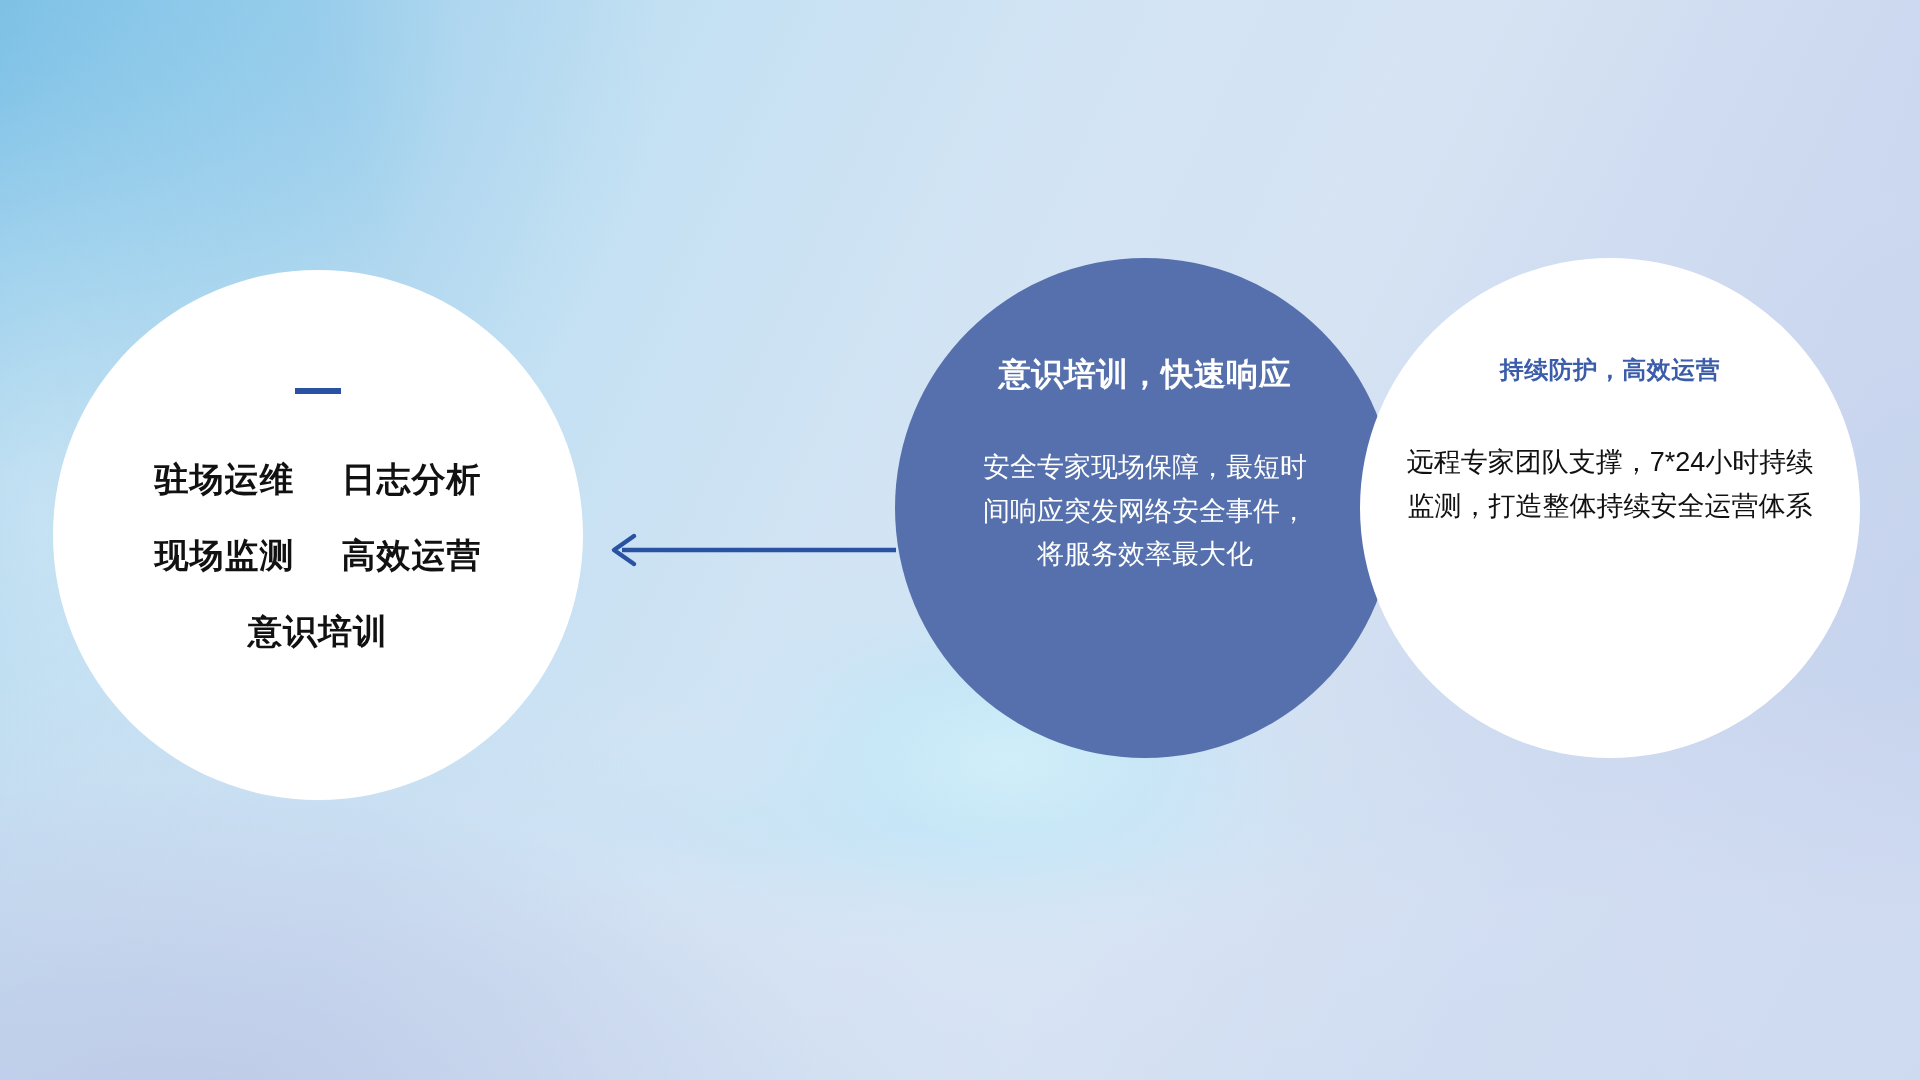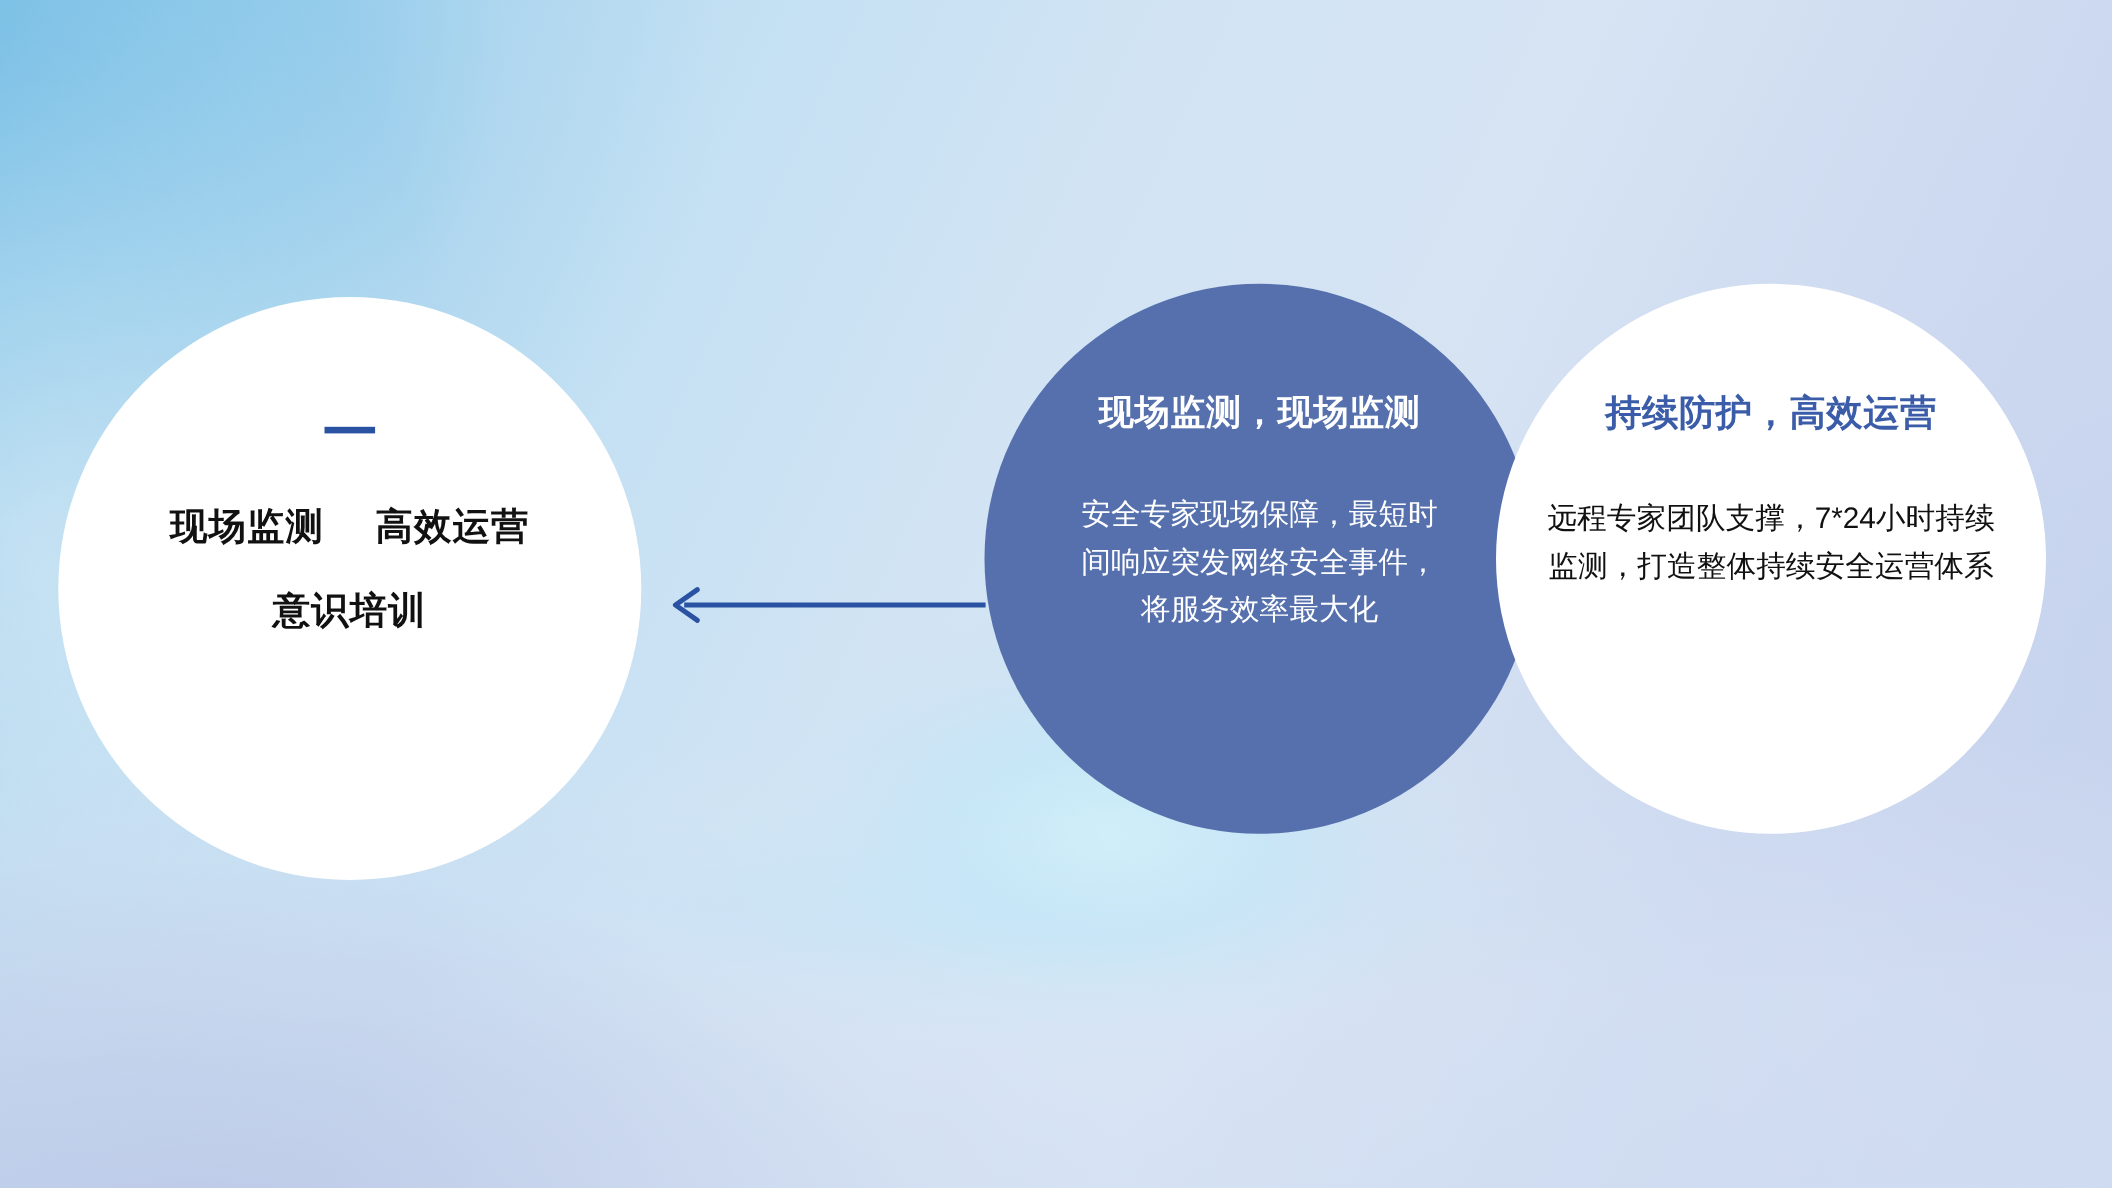--- a/index.html
+++ b/index.html
@@ -271,7 +271,7 @@
   </div>
 
   <div id="middle-content">
-    <div id="middle-title">现场监测，现场监测</div>
+    <div id="middle-title">意识培训，快速响应</div>
     <div id="middle-body">安全专家现场保障，最短时间响应突发网络安全事件，将服务效率最大化</div>
   </div>
 

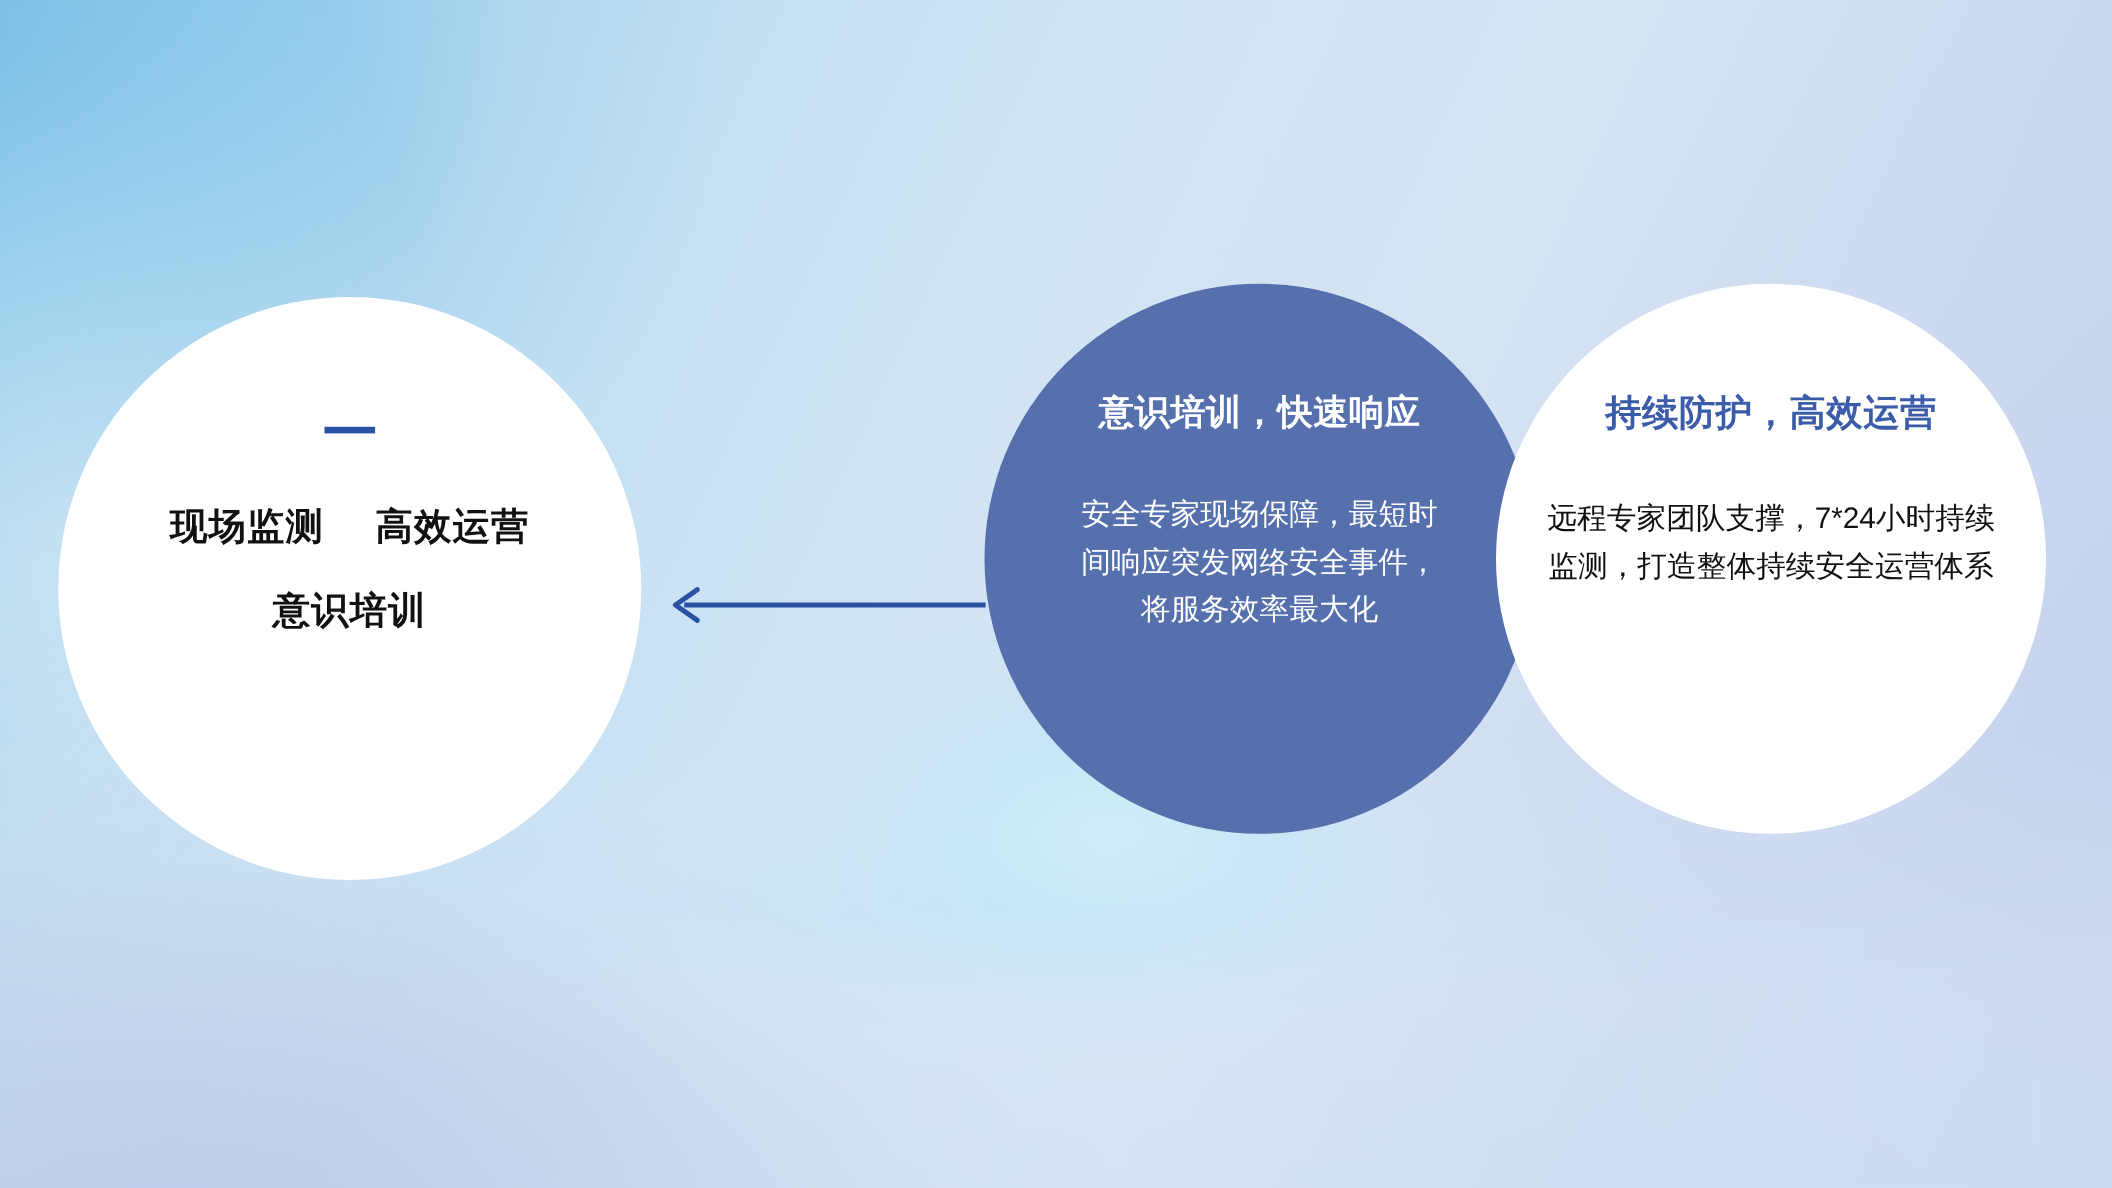--- a/index.html
+++ b/index.html
@@ -211,7 +211,7 @@
 
   #right-title {
     color: #3b5ca8;
-    font-size: 33px;
+    font-size: 24px;
     font-weight: bold;
     letter-spacing: 0.5px;
     white-space: nowrap;

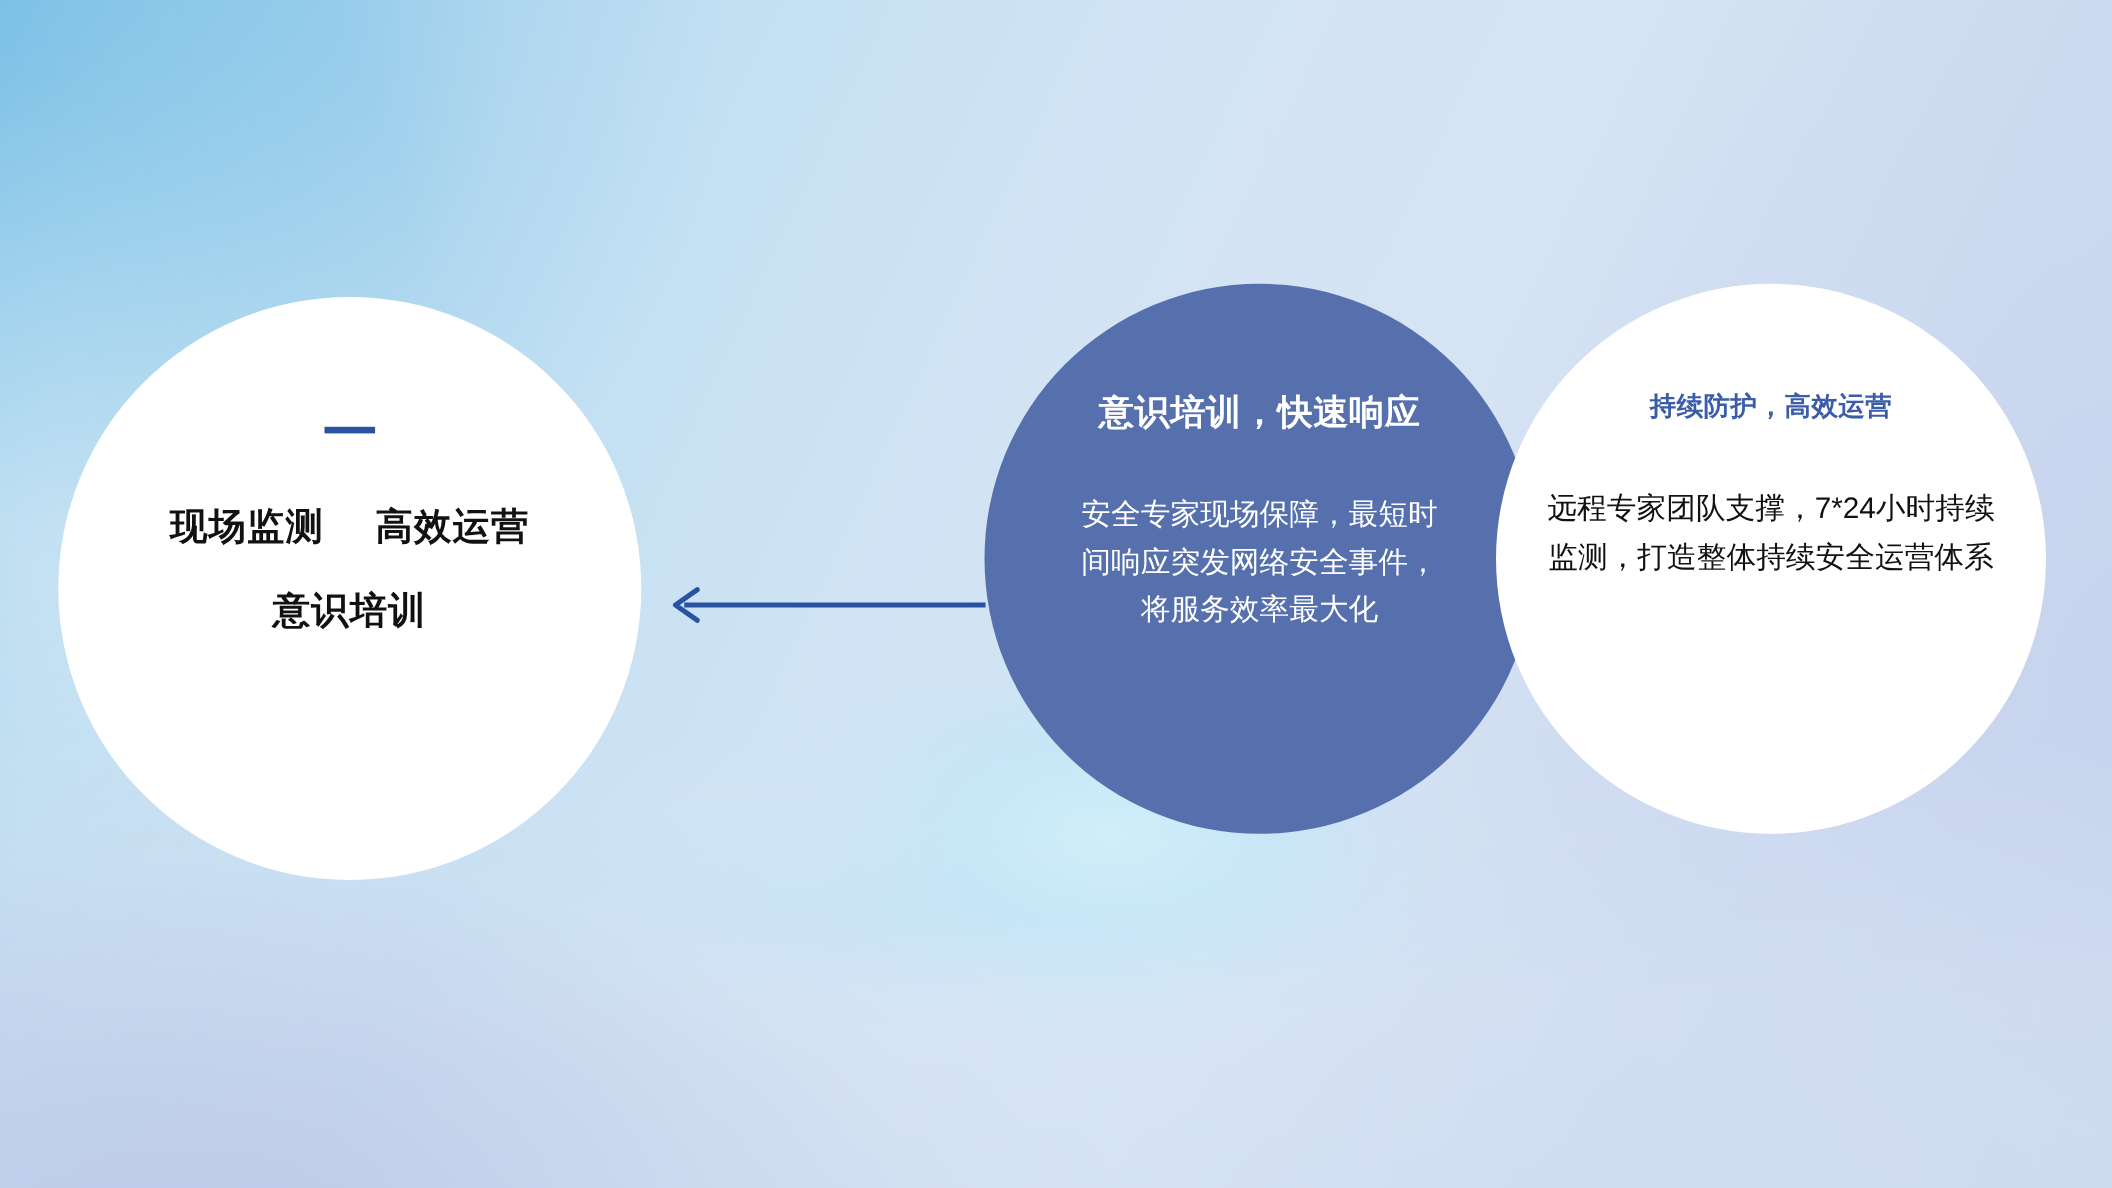--- a/index.html
+++ b/index.html
@@ -258,6 +258,11 @@
   <div id="left-content">
     <div id="left-divider"></div>
 
+    <div class="left-line">
+      <span>驻场运维</span>
+      <span class="left-gap"></span>
+      <span>日志分析</span>
+    </div>
 
     <div class="left-line">
       <span>现场监测</span>

